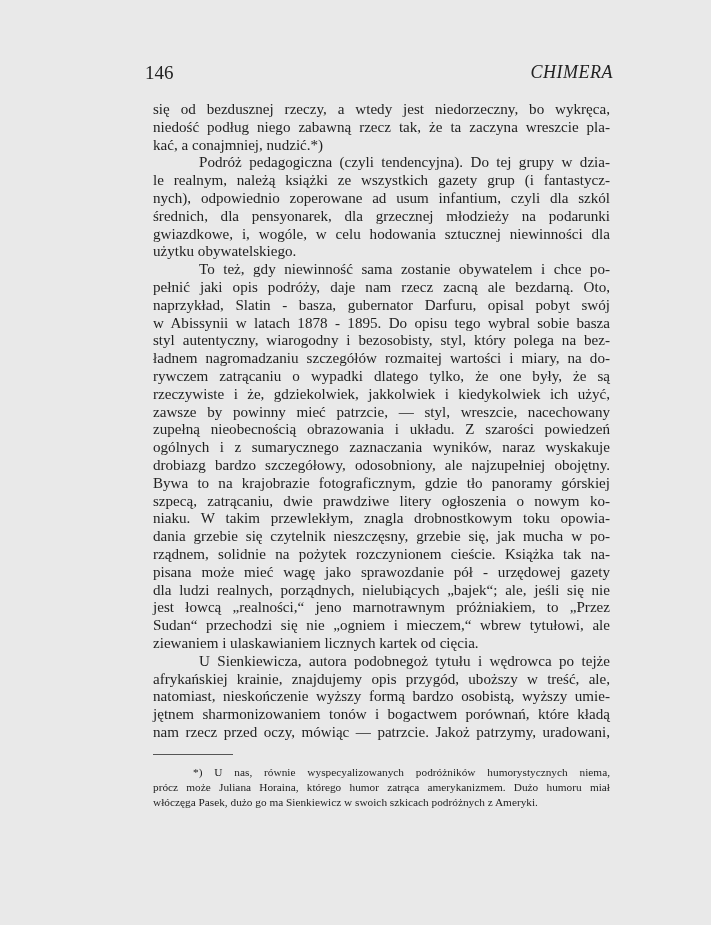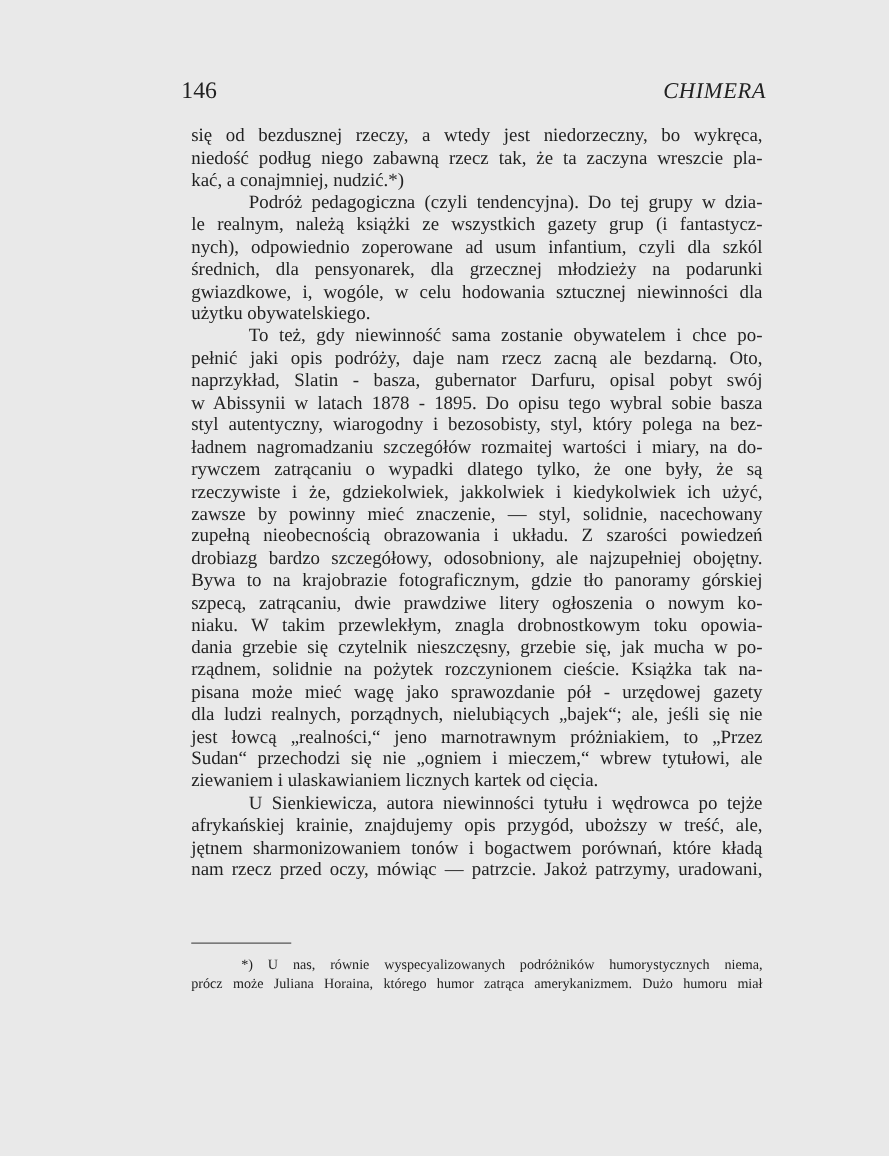--- a/index.html
+++ b/index.html
@@ -49,7 +49,7 @@
   <div class="line">ładnem nagromadzaniu szczegółów rozmaitej wartości i miary, na do-</div>
   <div class="line">rywczem zatrącaniu o wypadki dlatego tylko, że one były, że są</div>
   <div class="line">rzeczywiste i że, gdziekolwiek, jakkolwiek i kiedykolwiek ich użyć,</div>
-  <div class="line">zawsze by powinny mieć znaczenie, — styl, solidnie, nacechowany</div>
+  <div class="line">zawsze by powinny mieć patrzcie, — styl, wreszcie, nacechowany</div>
   <div class="line">zupełną nieobecnością obrazowania i układu. Z szarości powiedzeń</div>
   <div class="line">drobiazg bardzo szczegółowy, odosobniony, ale najzupełniej obojętny.</div>
   <div class="line">Bywa to na krajobrazie fotograficznym, gdzie tło panoramy górskiej</div>

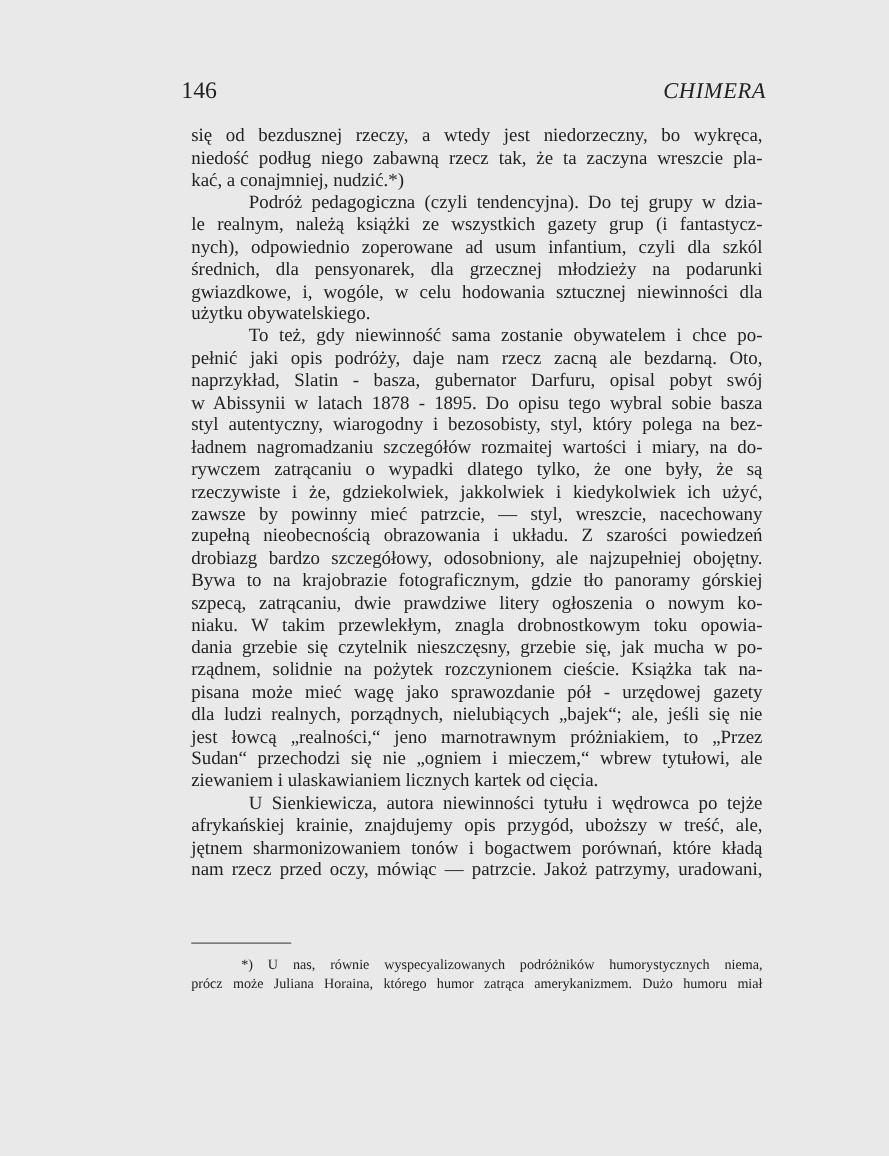--- a/index.html
+++ b/index.html
@@ -51,6 +51,7 @@
   <div class="line">rzeczywiste i że, gdziekolwiek, jakkolwiek i kiedykolwiek ich użyć,</div>
   <div class="line">zawsze by powinny mieć patrzcie, — styl, wreszcie, nacechowany</div>
   <div class="line">zupełną nieobecnością obrazowania i układu. Z szarości powiedzeń</div>
+  <div class="line">ogólnych i z sumarycznego zaznaczania wyników, naraz wyskakuje</div>
   <div class="line">drobiazg bardzo szczegółowy, odosobniony, ale najzupełniej obojętny.</div>
   <div class="line">Bywa to na krajobrazie fotograficznym, gdzie tło panoramy górskiej</div>
   <div class="line">szpecą, zatrącaniu, dwie prawdziwe litery ogłoszenia o nowym ko-</div>

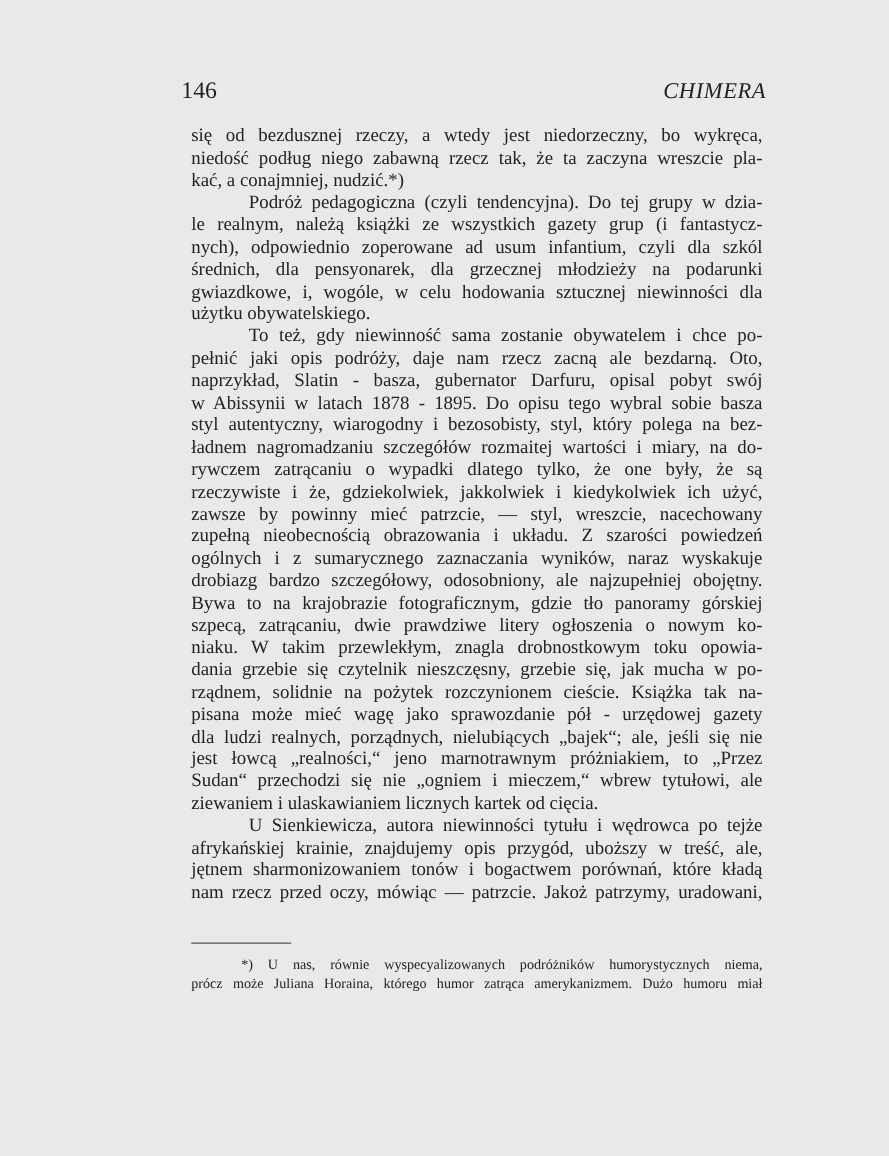--- a/index.html
+++ b/index.html
@@ -63,7 +63,7 @@
   <div class="line">jest łowcą „realności,“ jeno marnotrawnym próżniakiem, to „Przez</div>
   <div class="line">Sudan“ przechodzi się nie „ogniem i mieczem,“ wbrew tytułowi, ale</div>
   <div class="line last">ziewaniem i ulaskawianiem licznych kartek od cięcia.</div>
-  <div class="line indent">U Sienkiewicza, autora niewinności tytułu i wędrowca po tejże</div>
+  <div class="line indent">U Sienkiewicza, autora podobnegoż tytułu i wędrowca po tejże</div>
   <div class="line">afrykańskiej krainie, znajdujemy opis przygód, uboższy w treść, ale,</div>
   <div class="line">jętnem sharmonizowaniem tonów i bogactwem porównań, które kładą</div>
   <div class="line">nam rzecz przed oczy, mówiąc — patrzcie. Jakoż patrzymy, uradowani,</div>

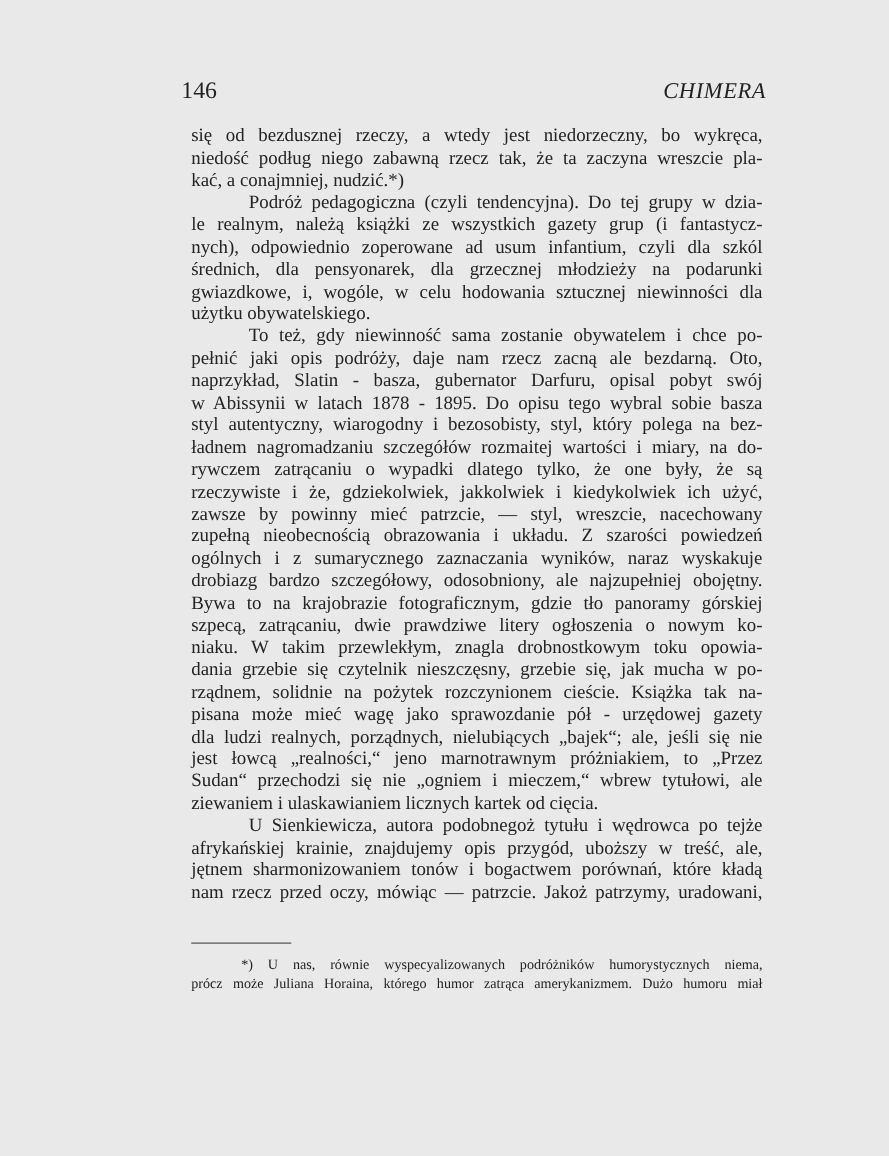--- a/index.html
+++ b/index.html
@@ -65,6 +65,7 @@
   <div class="line last">ziewaniem i ulaskawianiem licznych kartek od cięcia.</div>
   <div class="line indent">U Sienkiewicza, autora podobnegoż tytułu i wędrowca po tejże</div>
   <div class="line">afrykańskiej krainie, znajdujemy opis przygód, uboższy w treść, ale,</div>
+  <div class="line">natomiast, nieskończenie wyższy formą bardzo osobistą, wyższy umie-</div>
   <div class="line">jętnem sharmonizowaniem tonów i bogactwem porównań, które kładą</div>
   <div class="line">nam rzecz przed oczy, mówiąc — patrzcie. Jakoż patrzymy, uradowani,</div>
 </div>

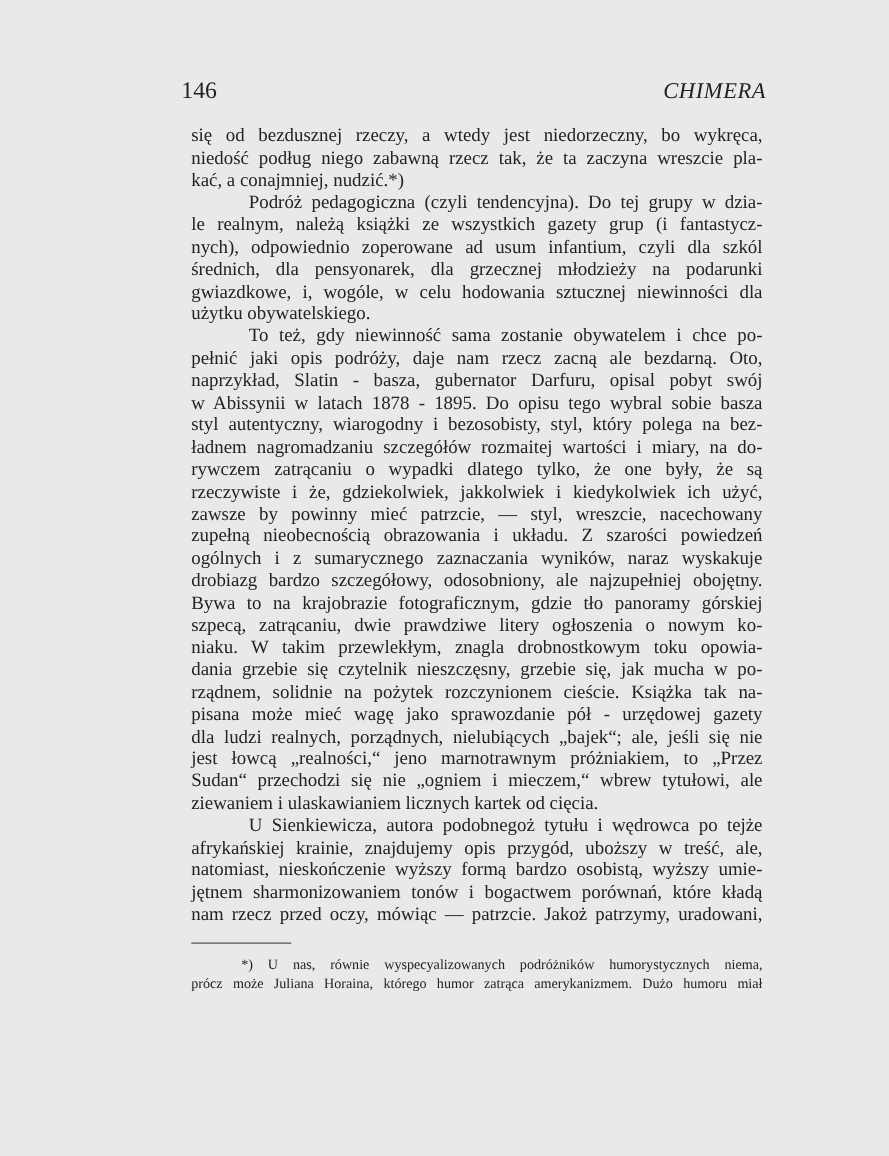--- a/index.html
+++ b/index.html
@@ -75,6 +75,7 @@
 <div class="footnote">
   <div class="fline indent">*) U nas, równie wyspecyalizowanych podróżników humorystycznych niema,</div>
   <div class="fline">prócz może Juliana Horaina, którego humor zatrąca amerykanizmem. Dużo humoru miał</div>
+  <div class="fline last">włóczęga Pasek, dużo go ma Sienkiewicz w swoich szkicach podróżnych z Ameryki.</div>
 </div>
 
 </body></html>

